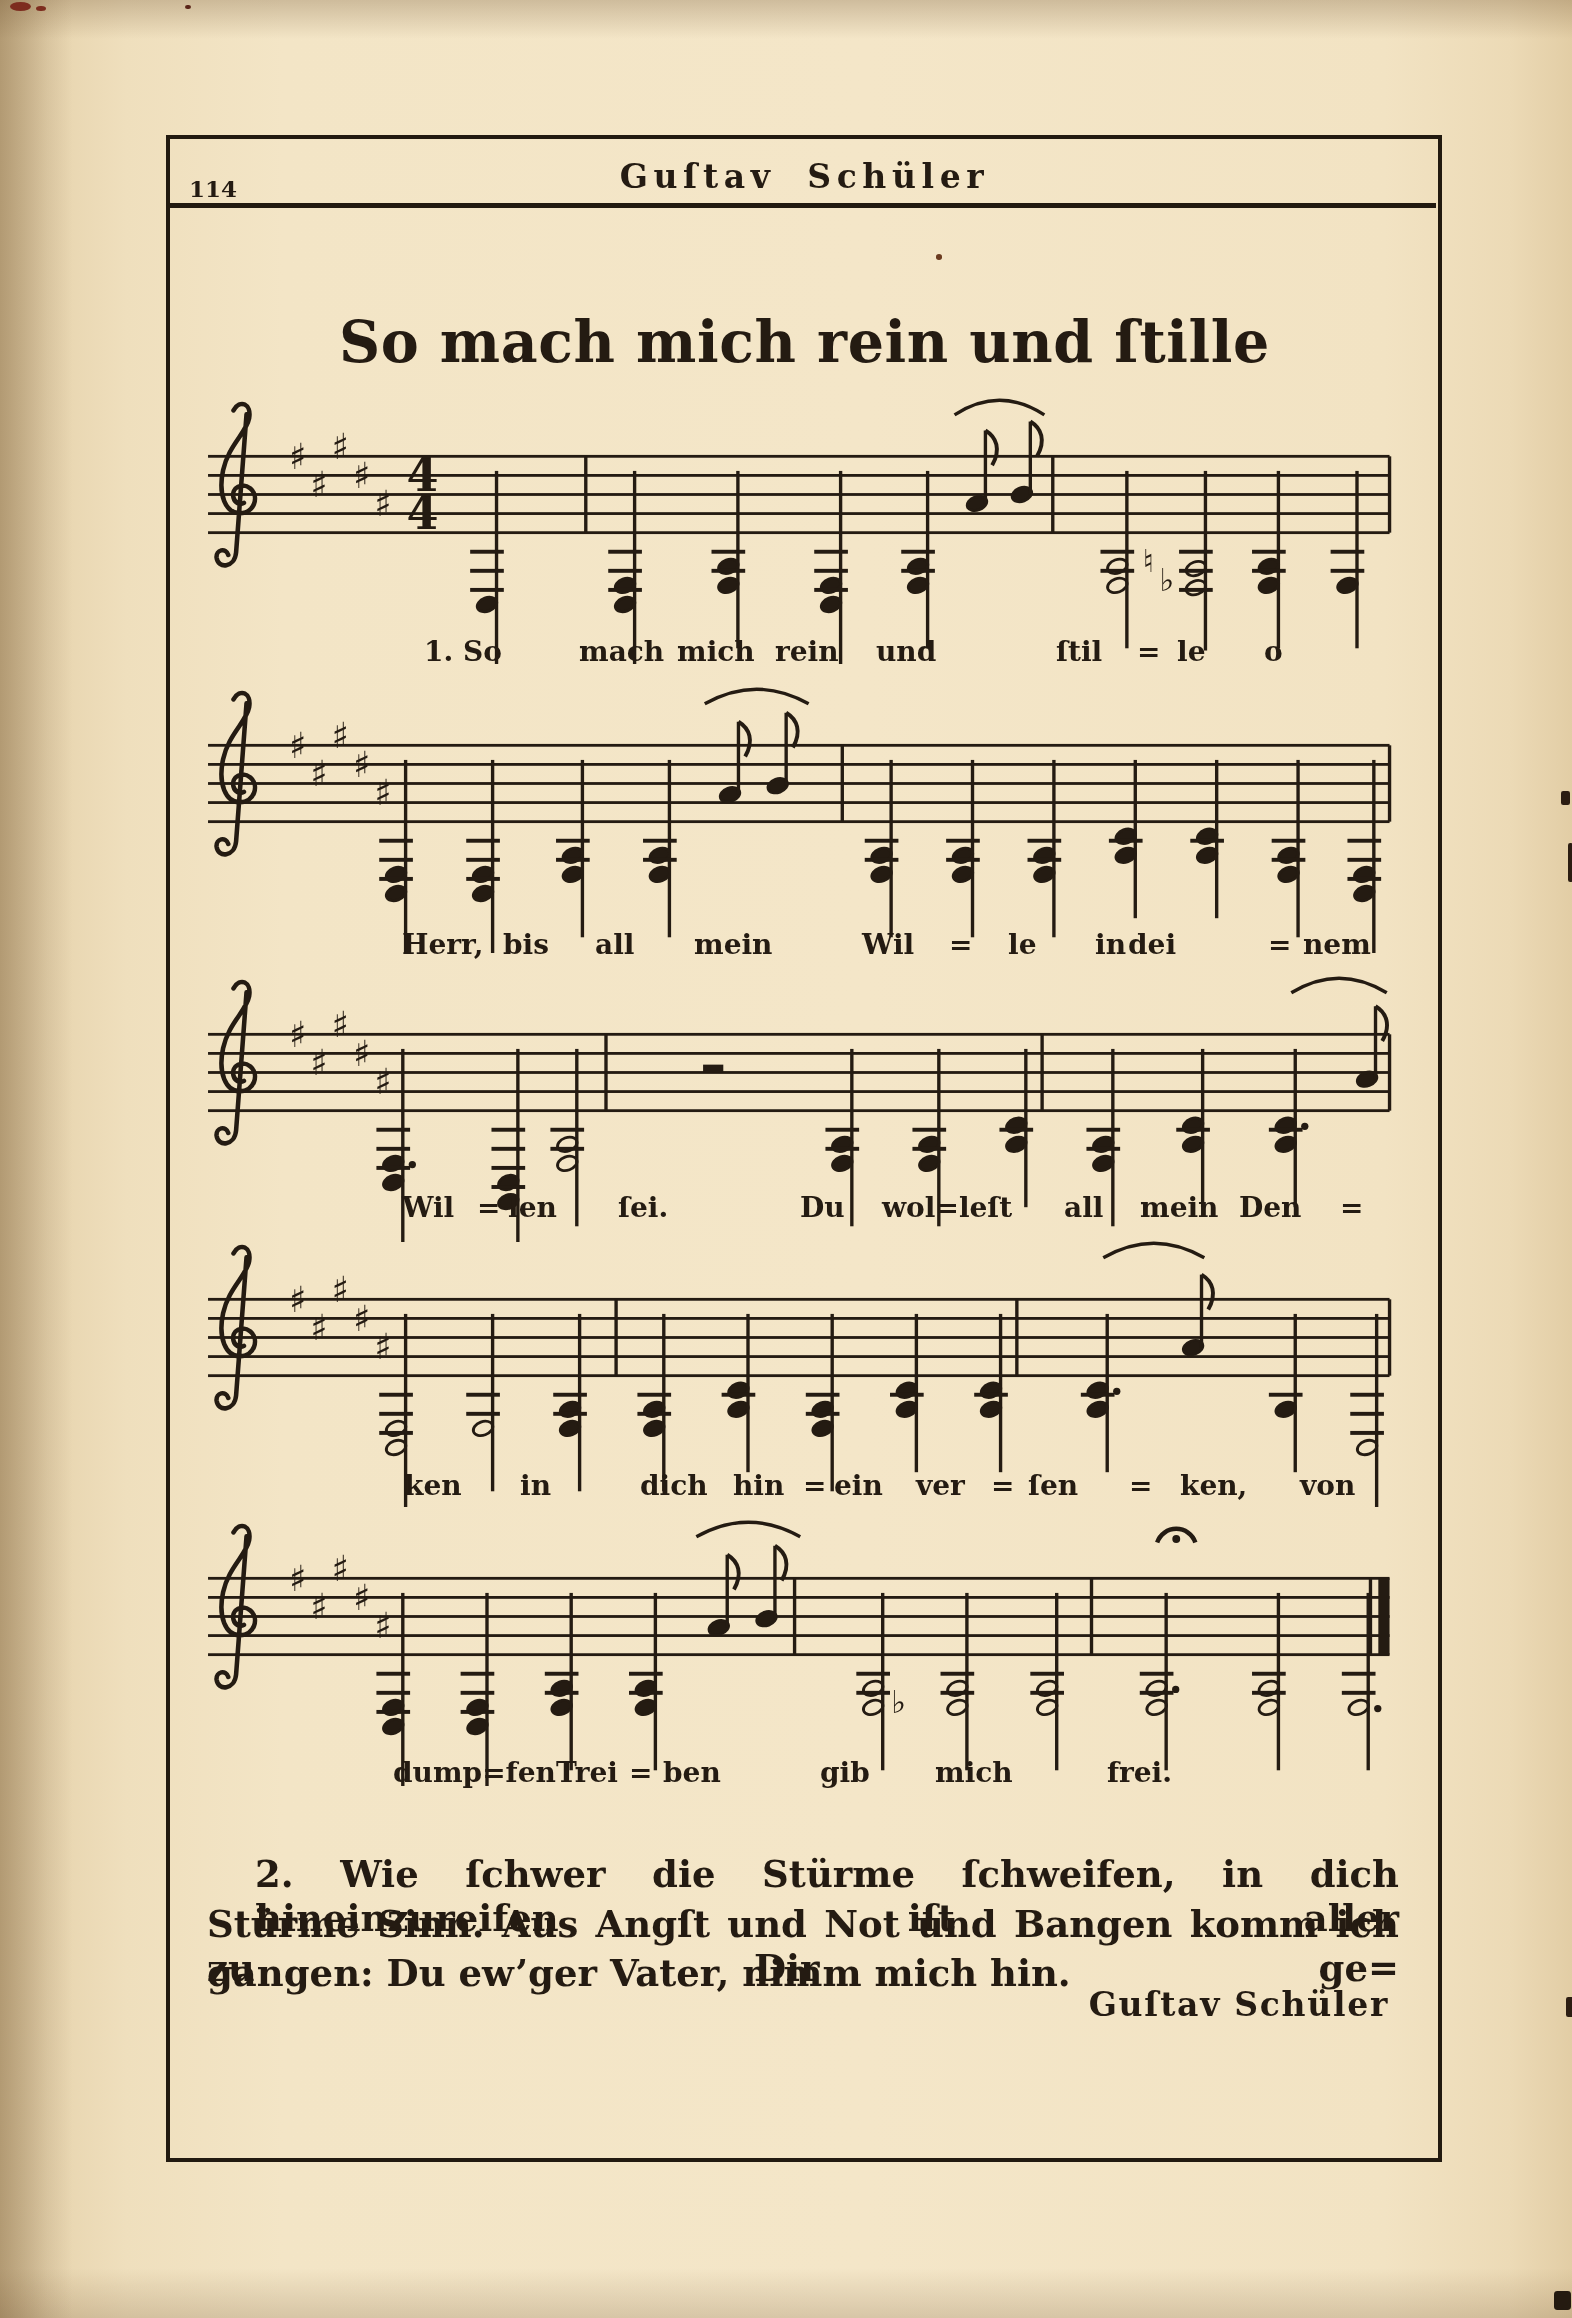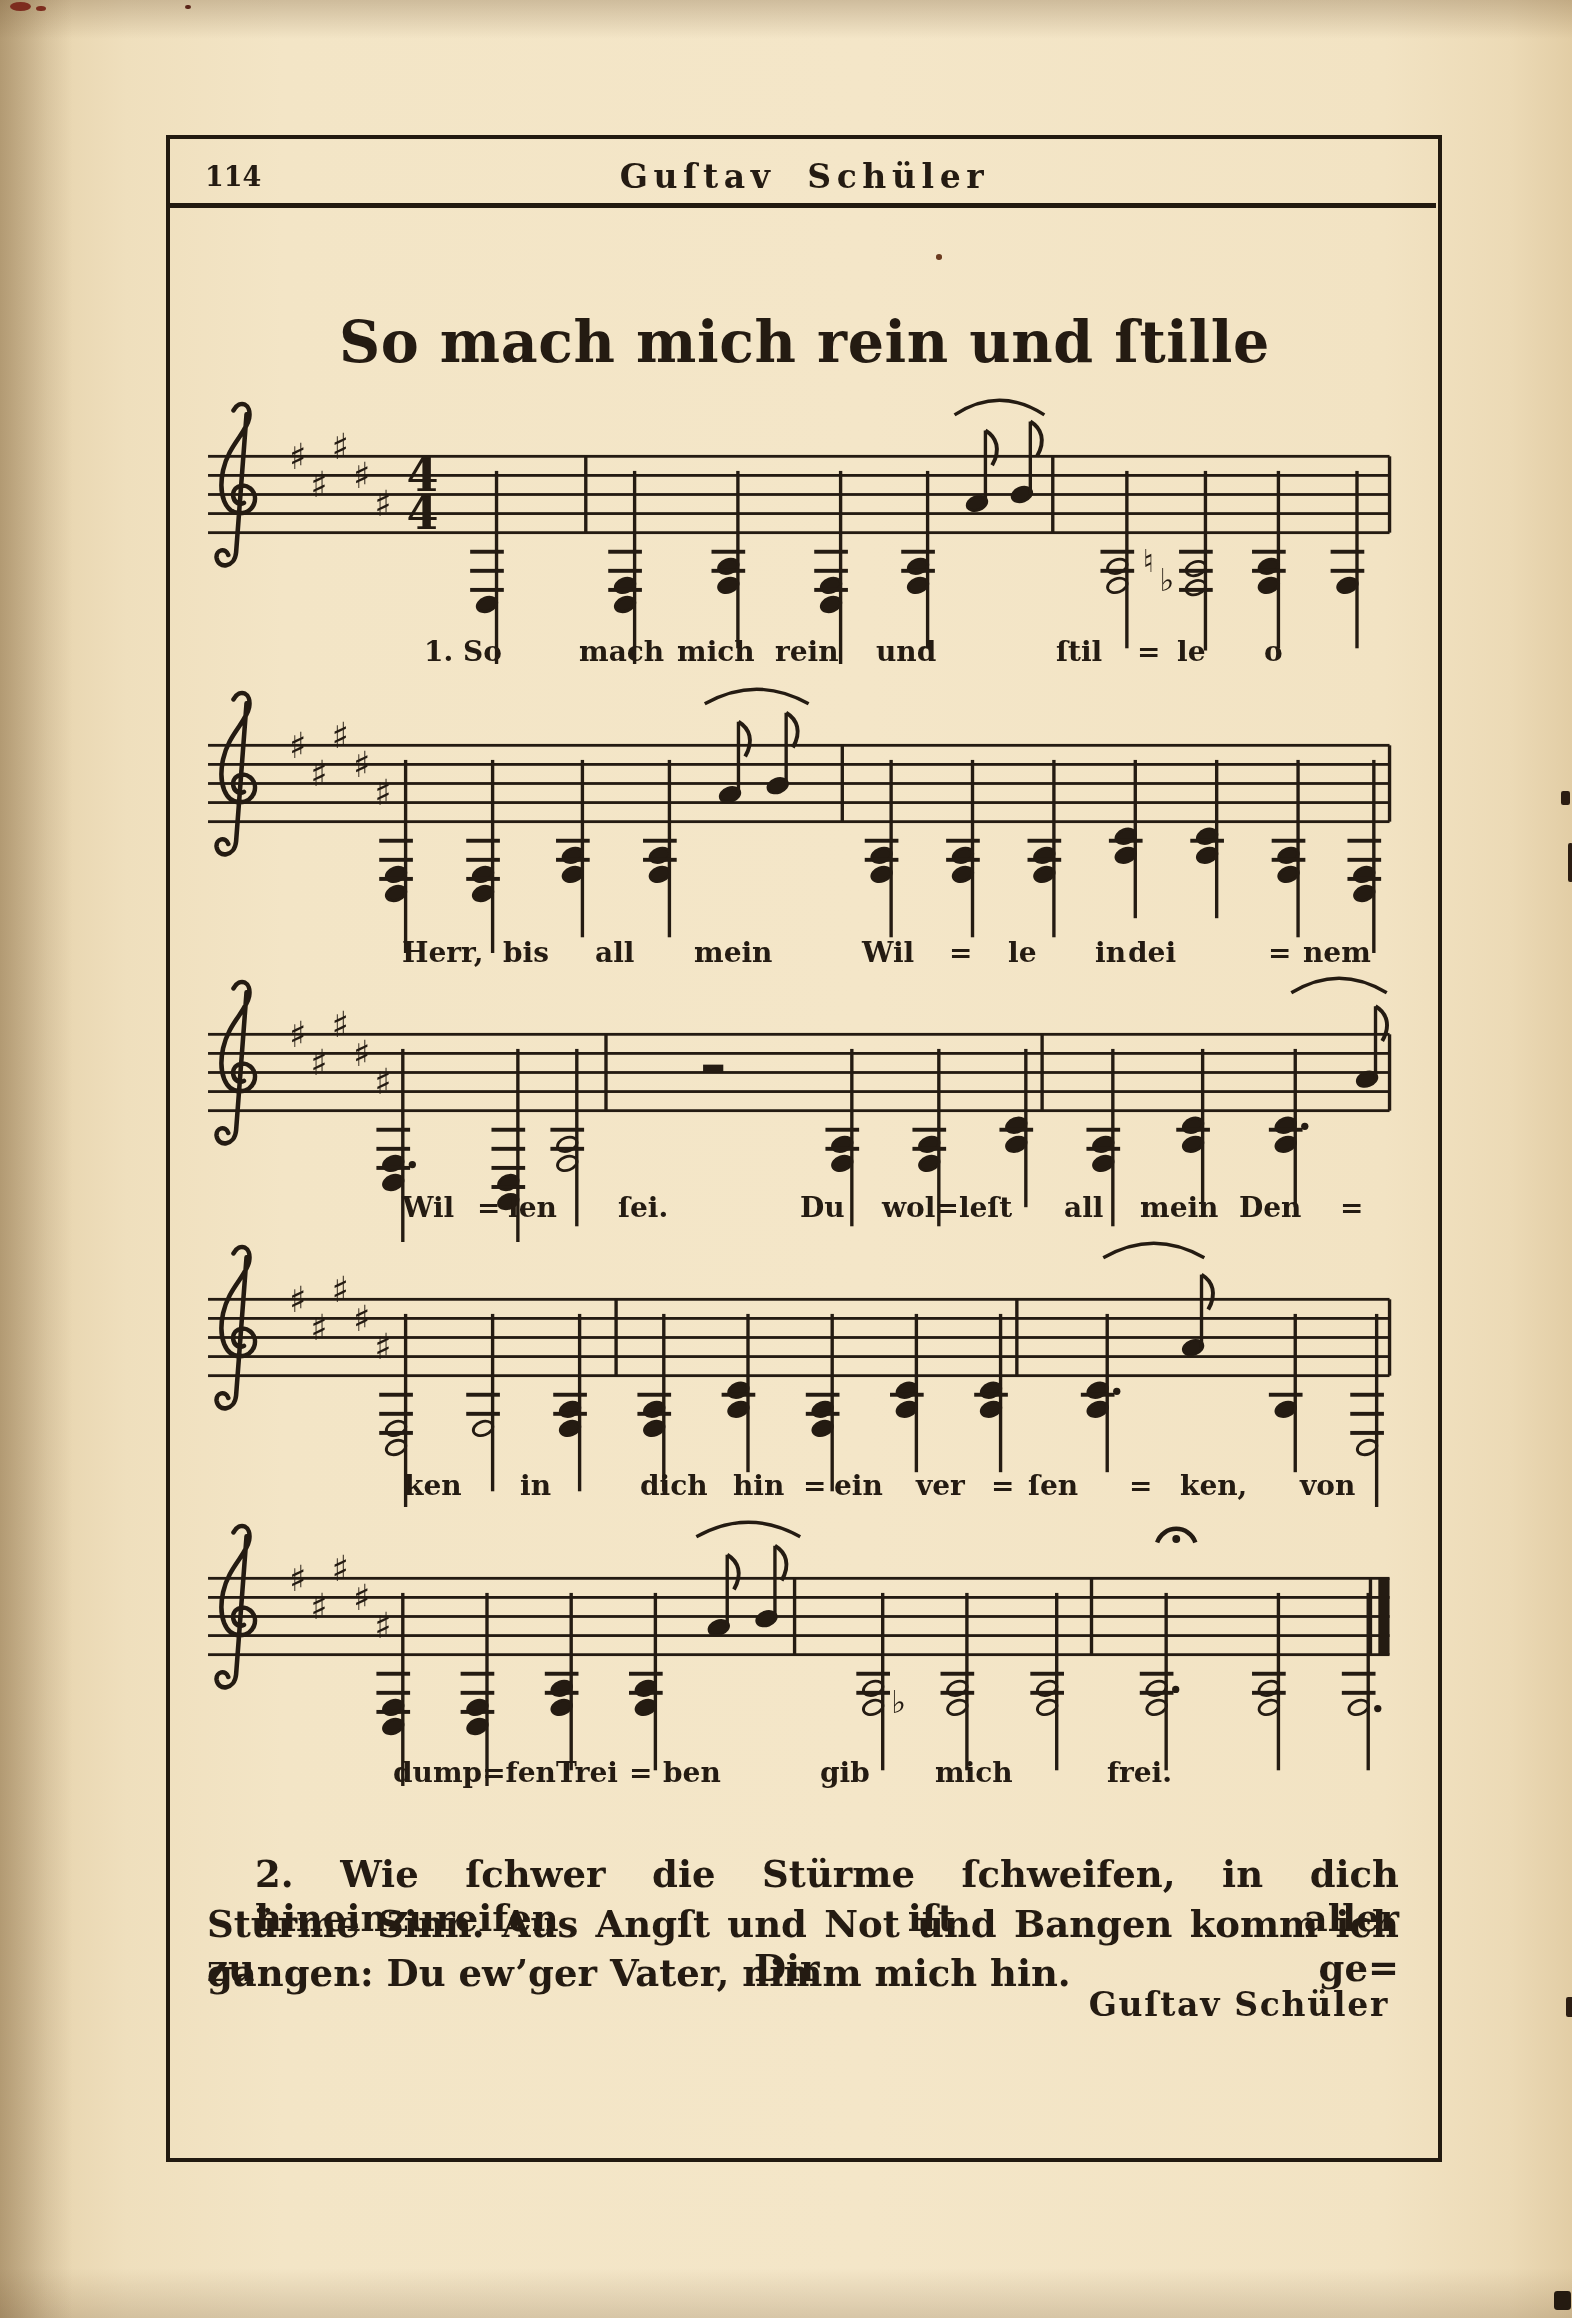--- a/index.html
+++ b/index.html
@@ -17,7 +17,7 @@
   .sp{position:absolute;border-radius:50%;}
   #frame{position:absolute;left:166px;top:135px;width:1268px;height:2019px;
     border:4.5px solid #221a10;}
-  #page-number{position:absolute;left:189px;top:161px;font-size:27px;font-weight:bold;margin-left:16px;}
+  #page-number{position:absolute;left:189px;top:175px;font-size:23px;font-weight:bold;}
   #running-author{position:absolute;left:166px;top:157px;width:1277px;text-align:center;
     font-size:33px;font-weight:bold;letter-spacing:5.6px;word-spacing:14.6px;}
   #header-rule{position:absolute;left:170px;top:203px;width:1266px;height:4.5px;background:#221a10;}

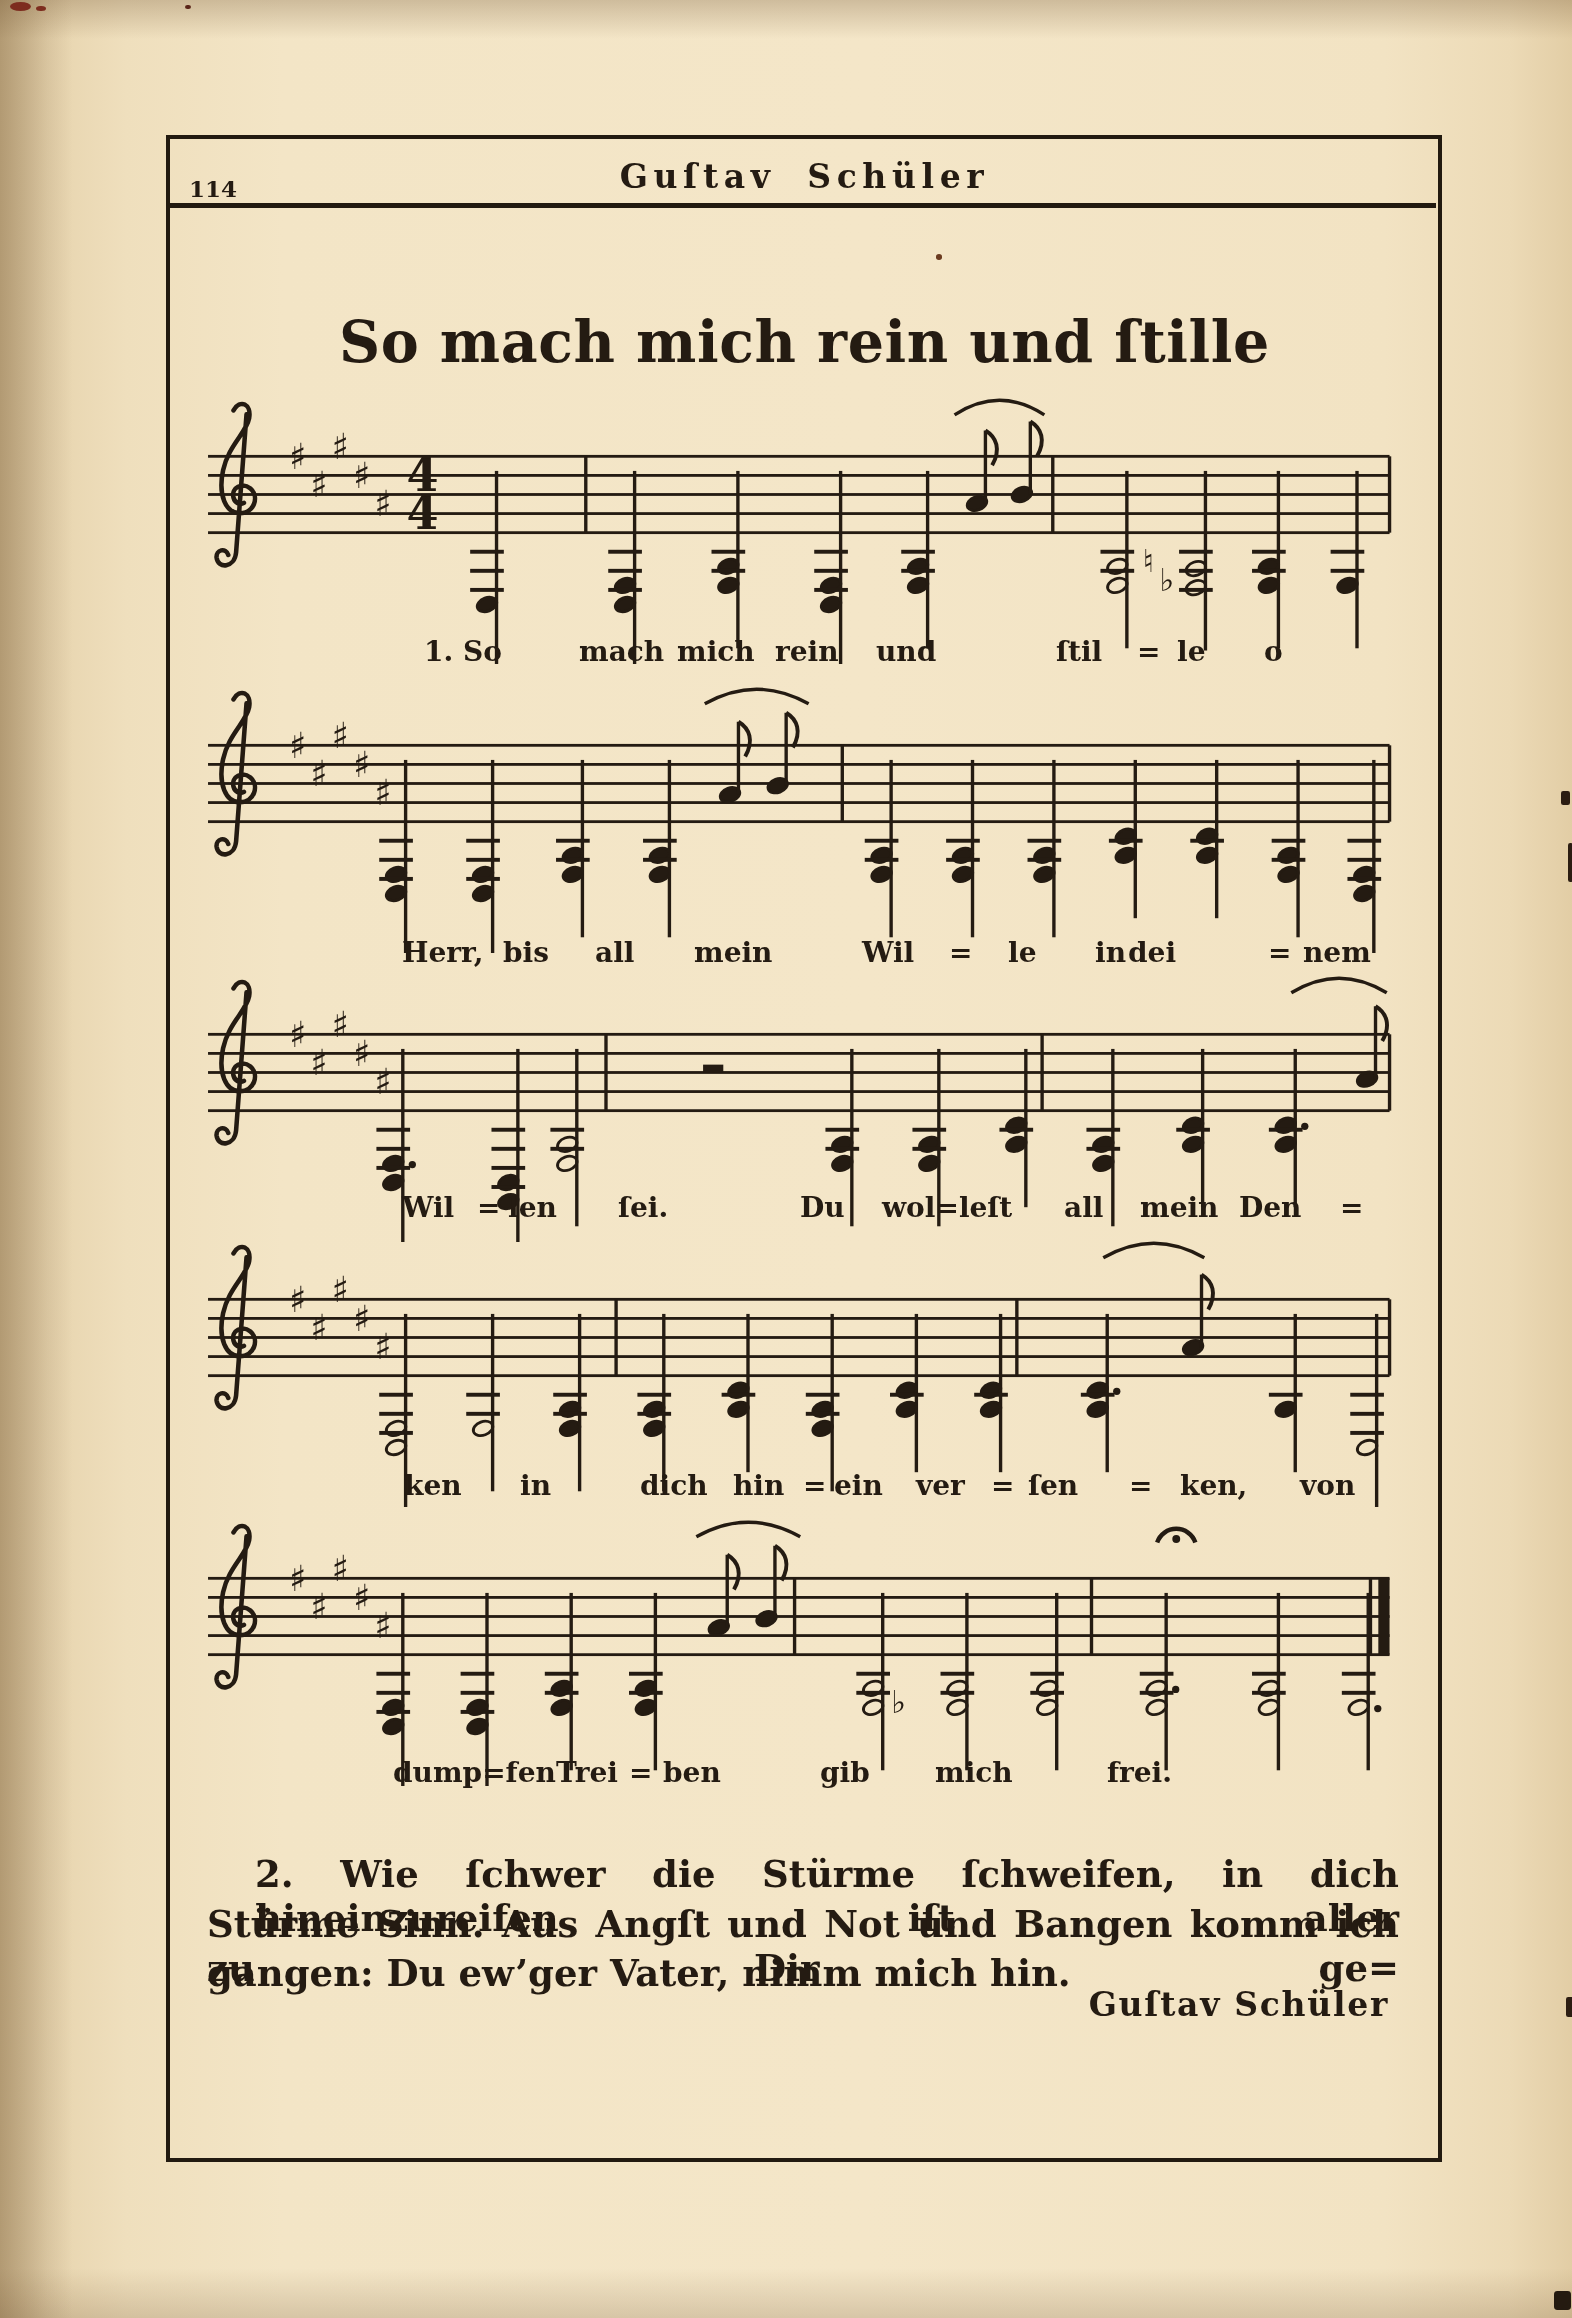--- a/index.html
+++ b/index.html
@@ -442,7 +442,7 @@
         <span style="left: 1177px;">le</span>
         <span style="left: 1264px;">o</span>
       </div>
-      <div class="lyric-line" style="top: 928px; margin-top: 8px;">
+      <div class="lyric-line" style="top: 928px;">
         <span style="left: 402px;">Herr,</span>
         <span style="left: 503px;">bis</span>
         <span style="left: 595px;">all</span>

